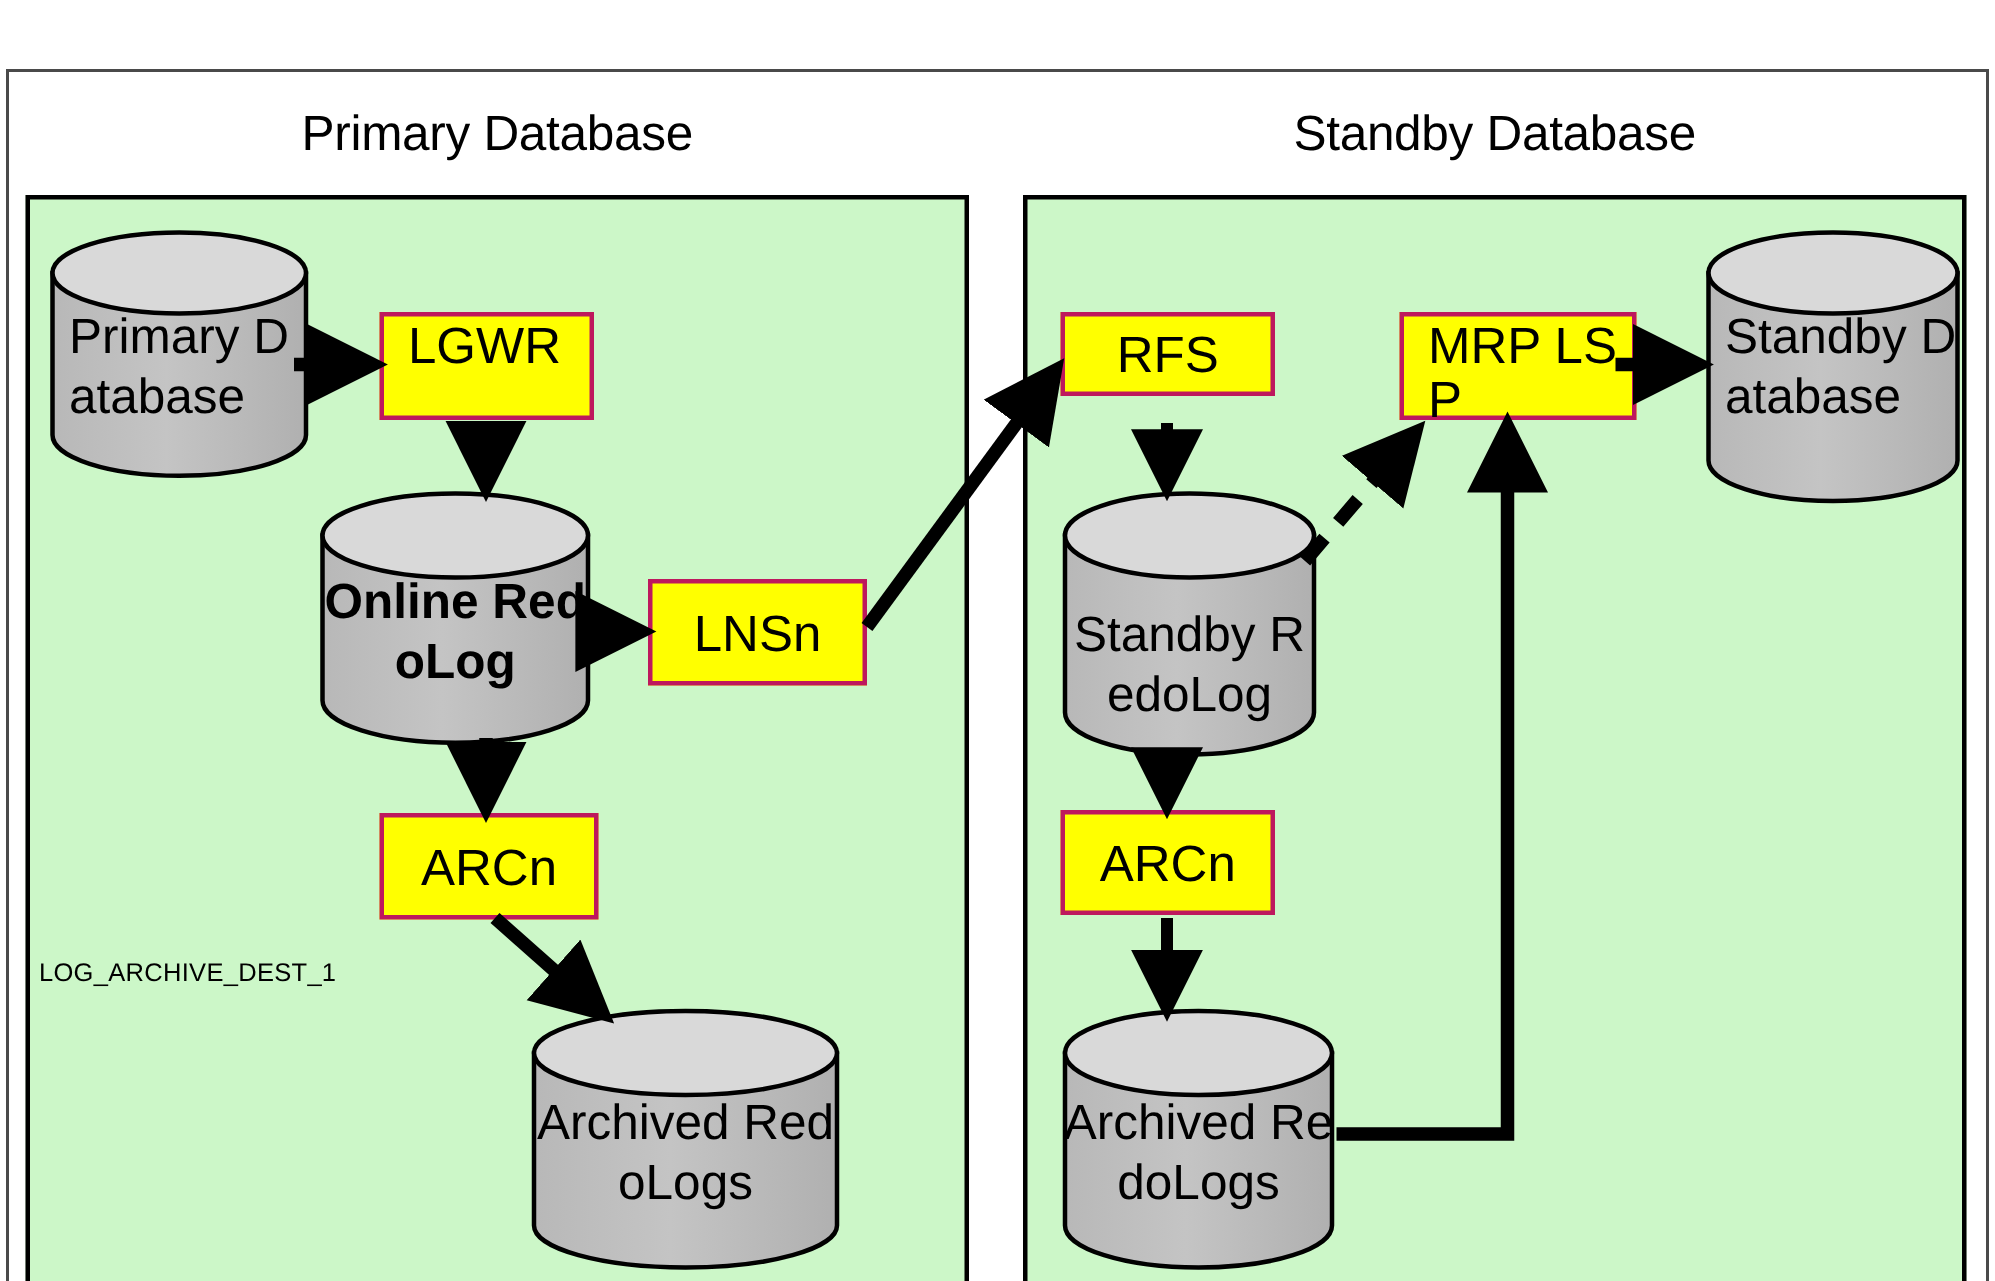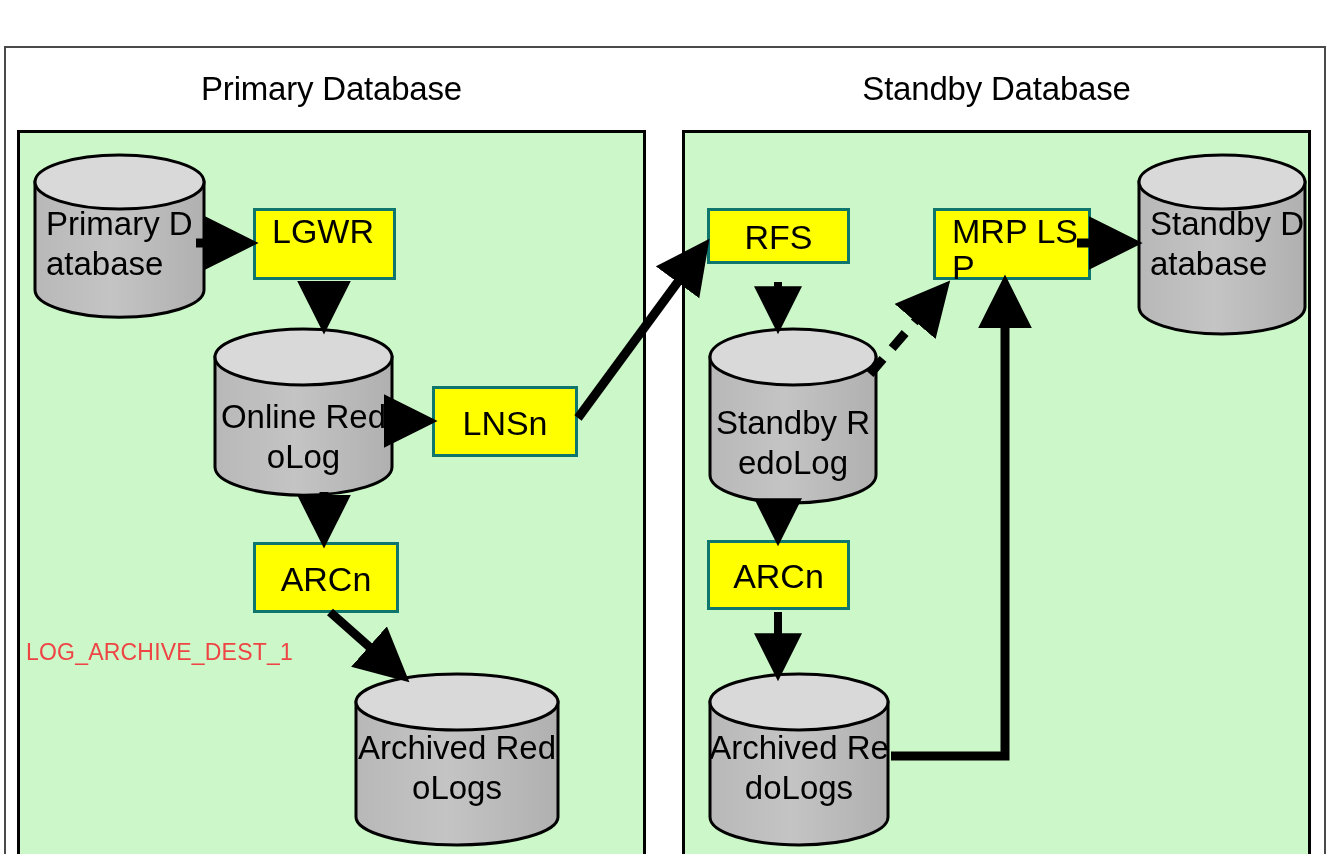--- a/index.html
+++ b/index.html
@@ -56,7 +56,7 @@
   .proc-box {
     position: absolute;
     background: #ffff00;
-    border: 3px solid #0f766e;
+    border: 3px solid #be185d;
     box-sizing: border-box;
     font-size: 34px;
     line-height: 36px;

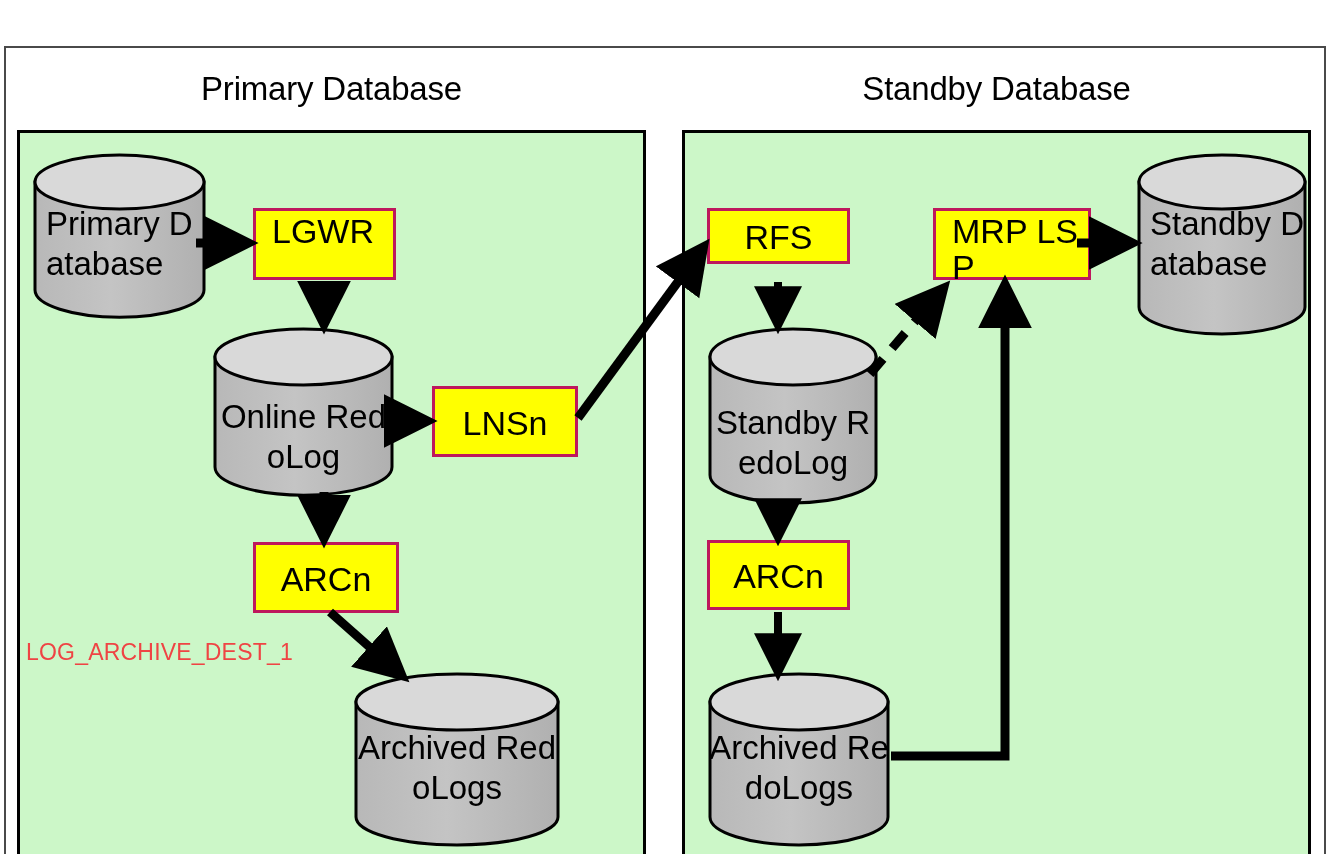--- a/index.html
+++ b/index.html
@@ -161,7 +161,7 @@
       <path d="M3,30 L3,140 A88,28 0 0,0 180,140 L180,30 Z" fill="url(#gbody2)" stroke="#000" stroke-width="3"></path>
       <ellipse cx="91.5" cy="30" rx="88.5" ry="28" fill="#d9d9d9" stroke="#000" stroke-width="3"></ellipse>
     </svg>
-    <div class="cyl-label" style="top:70px;">Online RedoLog</div>
+    <div class="cyl-label" style="top:54px;font-weight:bold;">Online RedoLog</div>
   </div>
 
   <div class="proc-box center" style="left:432px; top:344px; width:146px; height:71px;">LNSn</div>

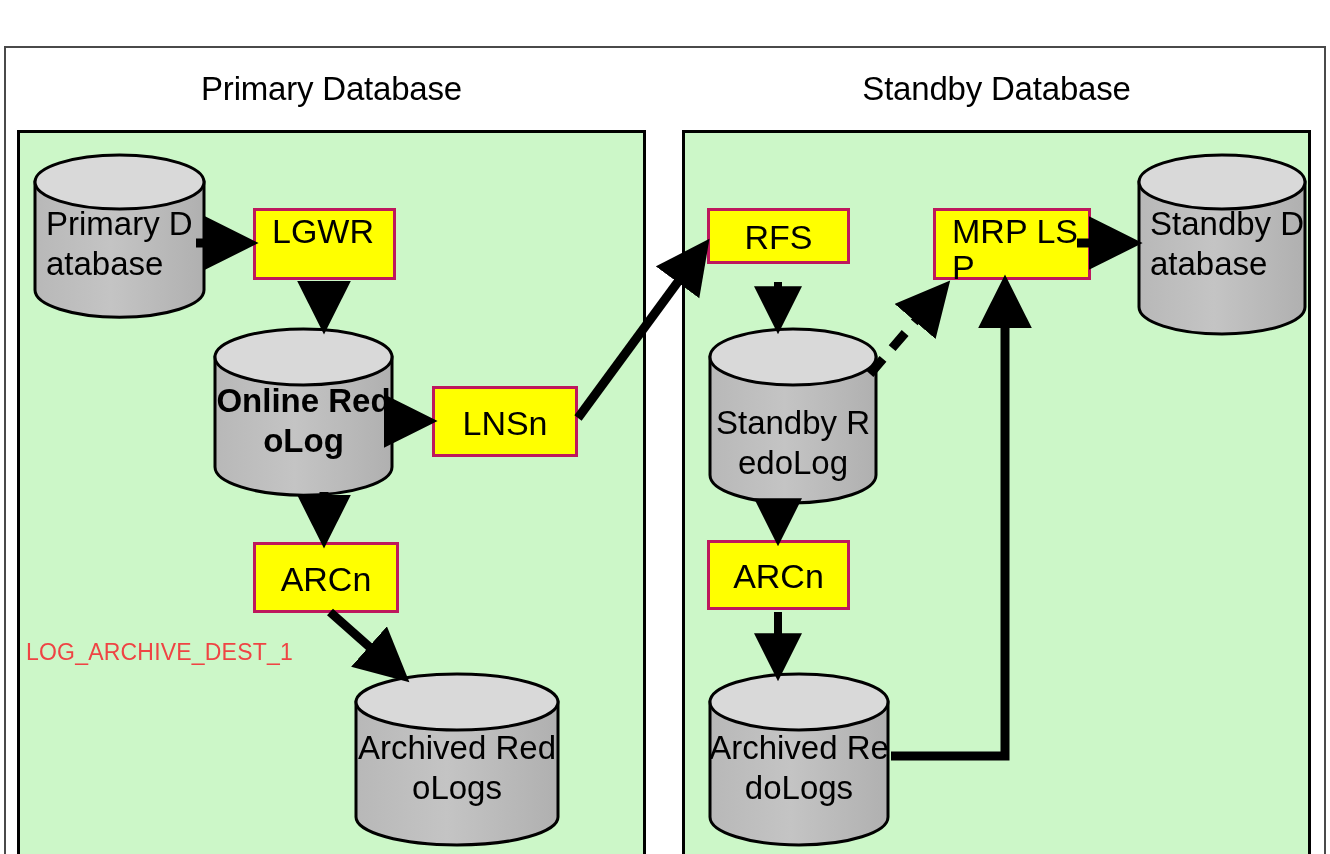--- a/index.html
+++ b/index.html
@@ -103,8 +103,8 @@
   }
   .param-label {
     position: absolute;
-    font-size: 23px;
-    color: #ef4444;
+    font-size: 17px;
+    color: #000000;
     white-space: nowrap;
     letter-spacing: 0.2px;
   }

